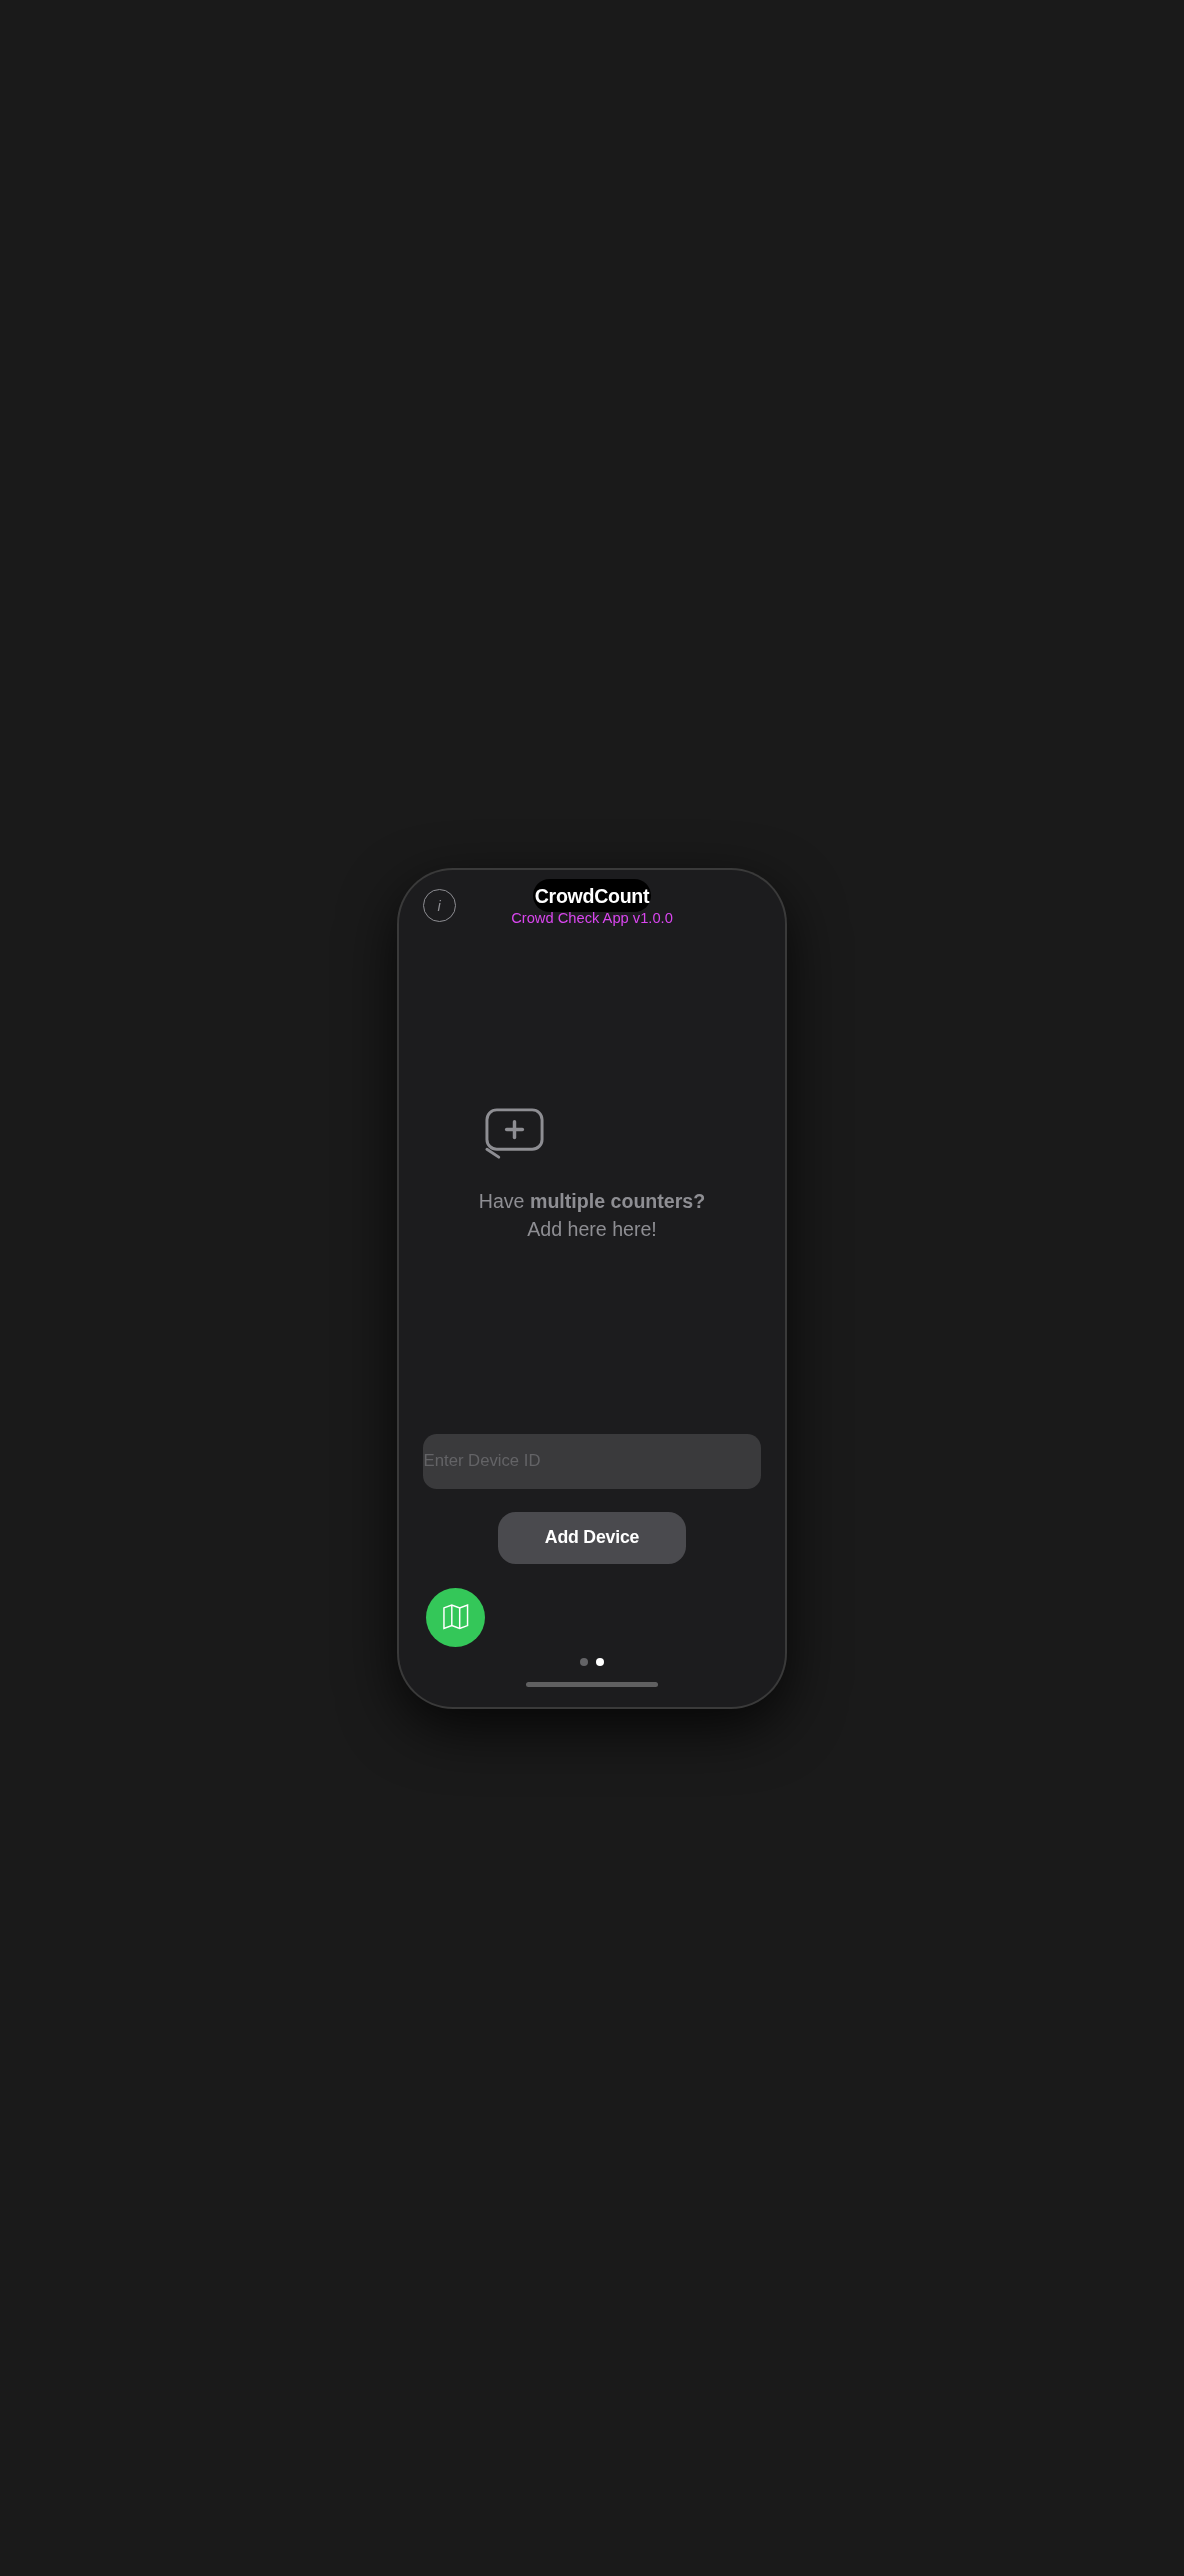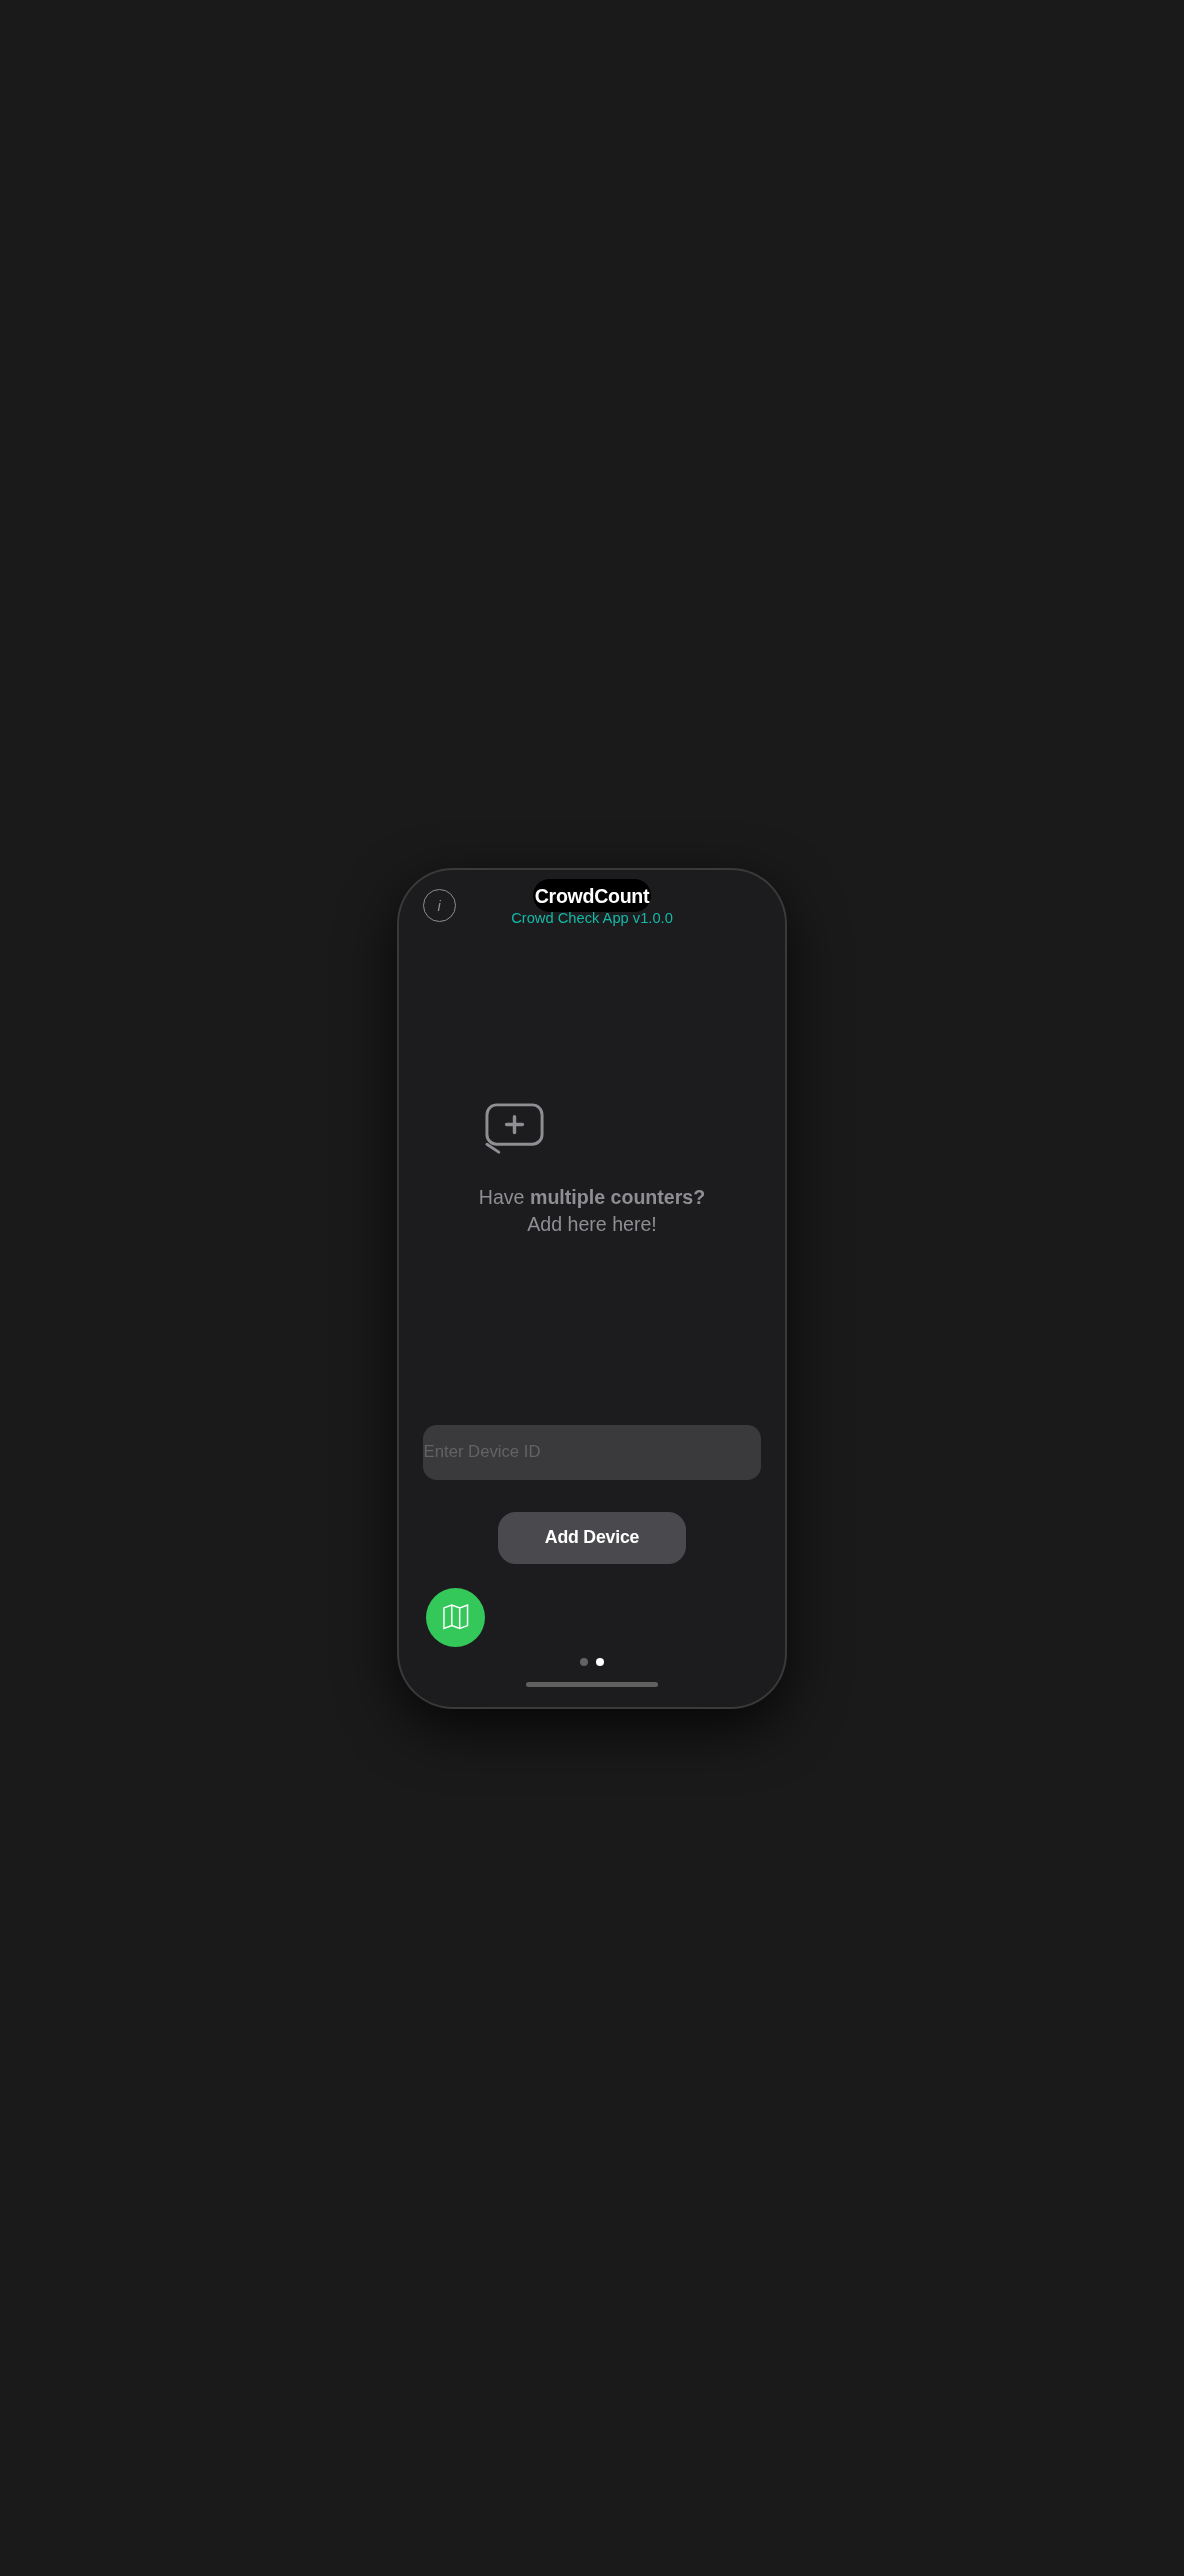--- a/index.html
+++ b/index.html
@@ -175,7 +175,7 @@
     .app-subtitle {
       font-size: 14.7px;
       font-weight: 400;
-      color: #14b8a6;
+      color: #d946ef;
     }
 
     

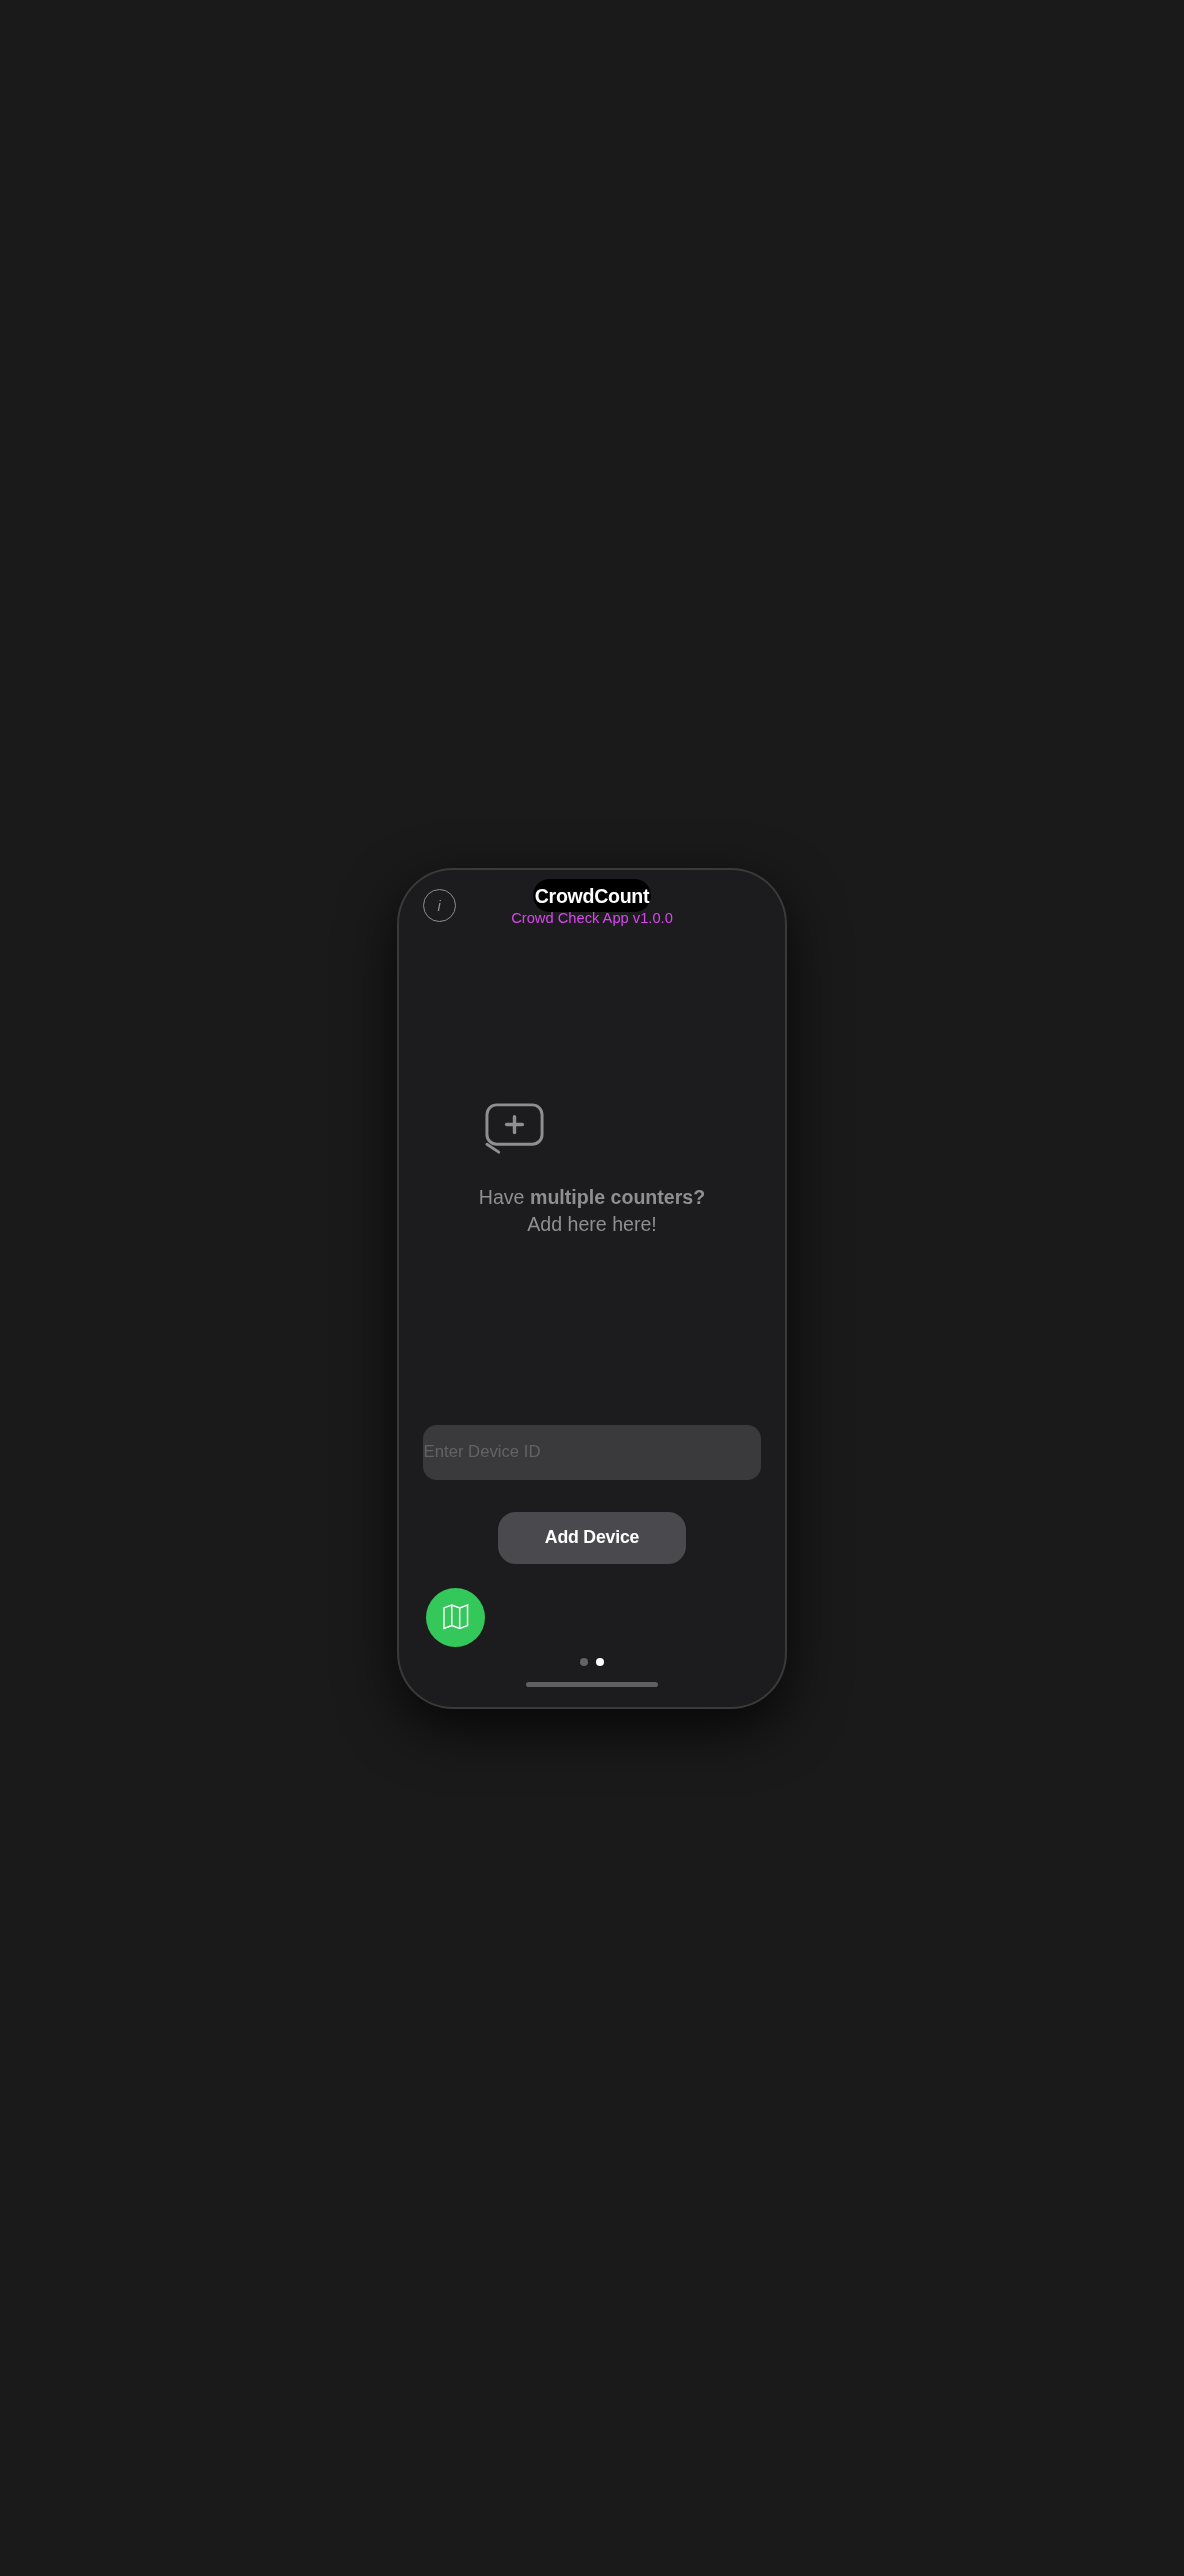--- a/index.html
+++ b/index.html
@@ -262,7 +262,7 @@
       font-weight: 600;
       color: #ffffff;
       cursor: pointer;
-      margin-top: 20px;
+      margin-top: 11px;
       font-family: inherit;
       letter-spacing: -0.2px;
     }

